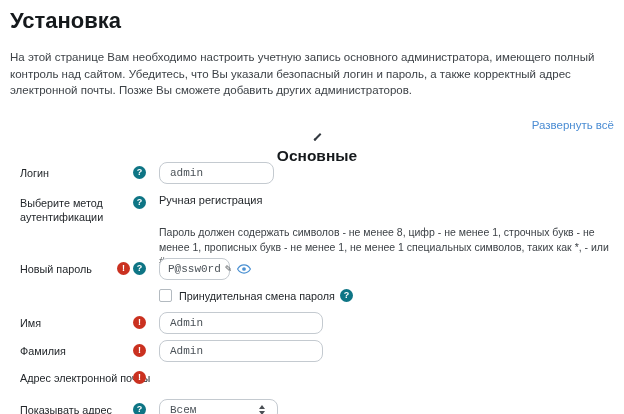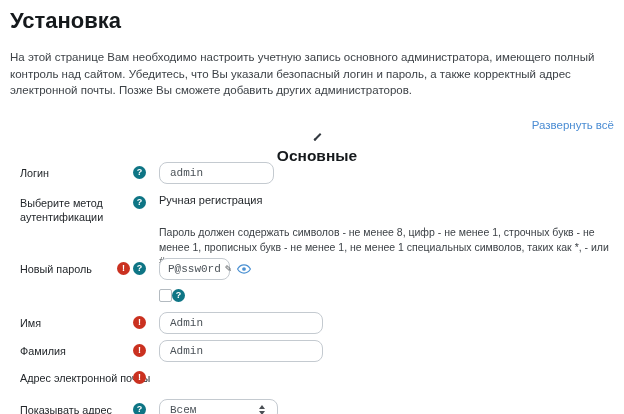--- a/index.html
+++ b/index.html
@@ -129,6 +129,7 @@
   <div class="frow r-chk">
     <span class="fctl">
       <span class="cb"></span>
+      <span class="chk-label">Принудительная смена пароля</span>
       <span class="hic">?</span>
     </span>
   </div>

